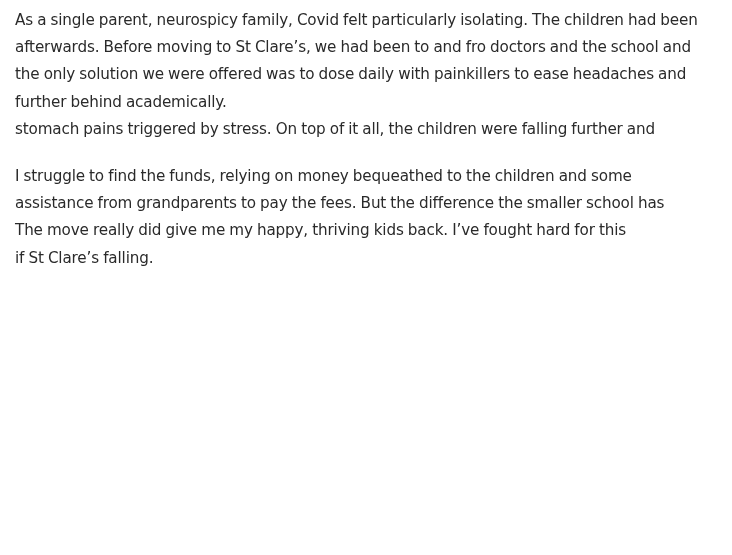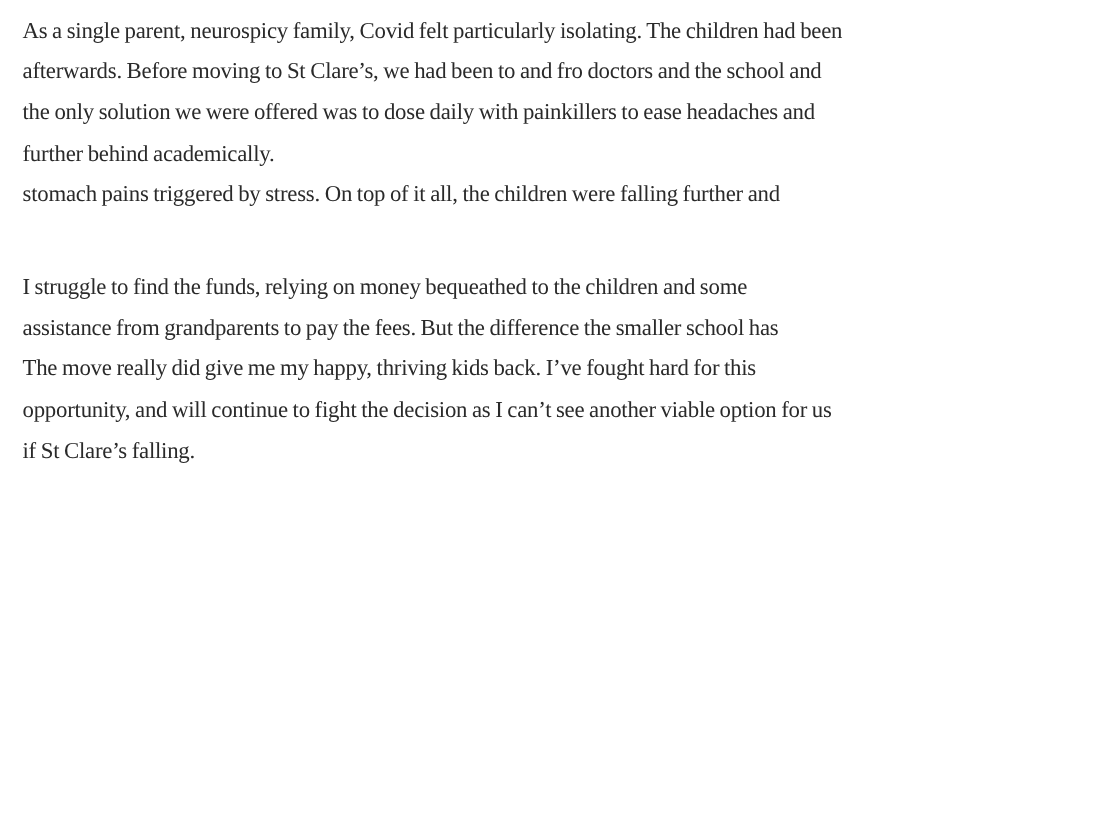--- a/index.html
+++ b/index.html
@@ -27,7 +27,6 @@
     }
     .article p {
       margin: 0;
-      font-family: Liberation Serif, serif;
     }
     .article p + p {
       margin-top: 35px;

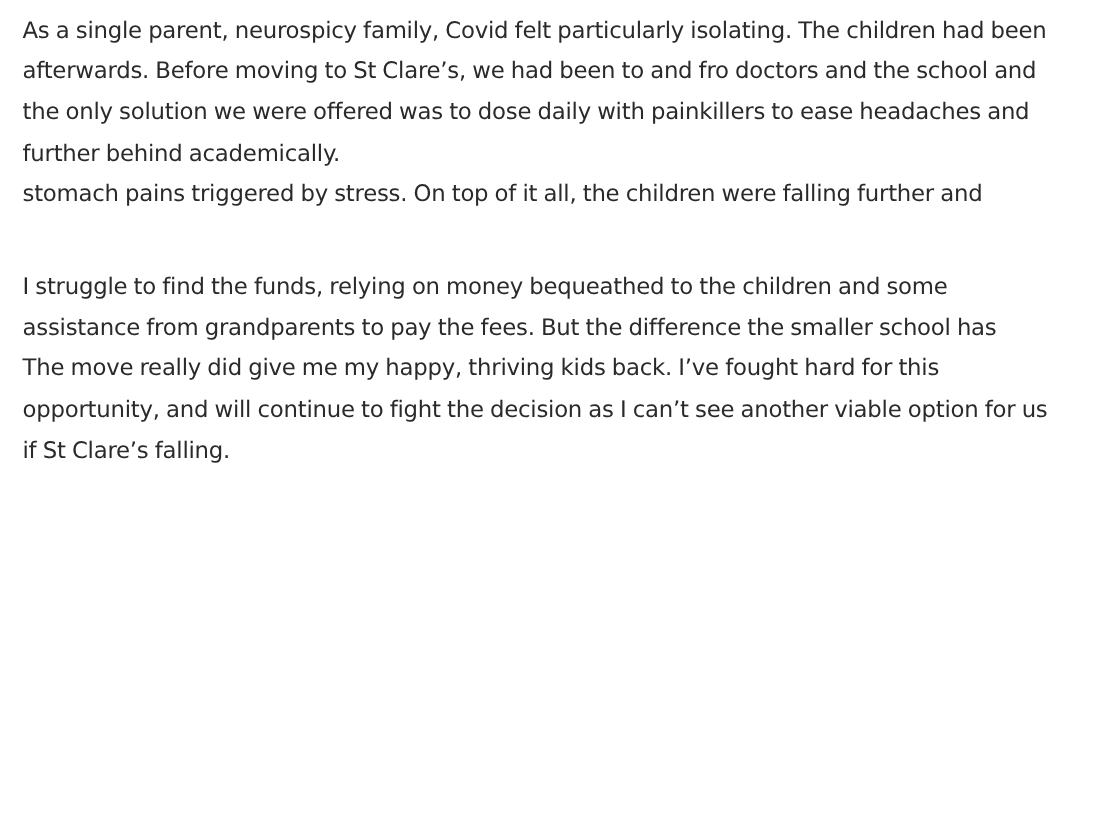--- a/index.html
+++ b/index.html
@@ -29,7 +29,7 @@
       margin: 0;
     }
     .article p + p {
-      margin-top: 35px;
+      margin-top: 20px;
     }
     .line {
       display: block;

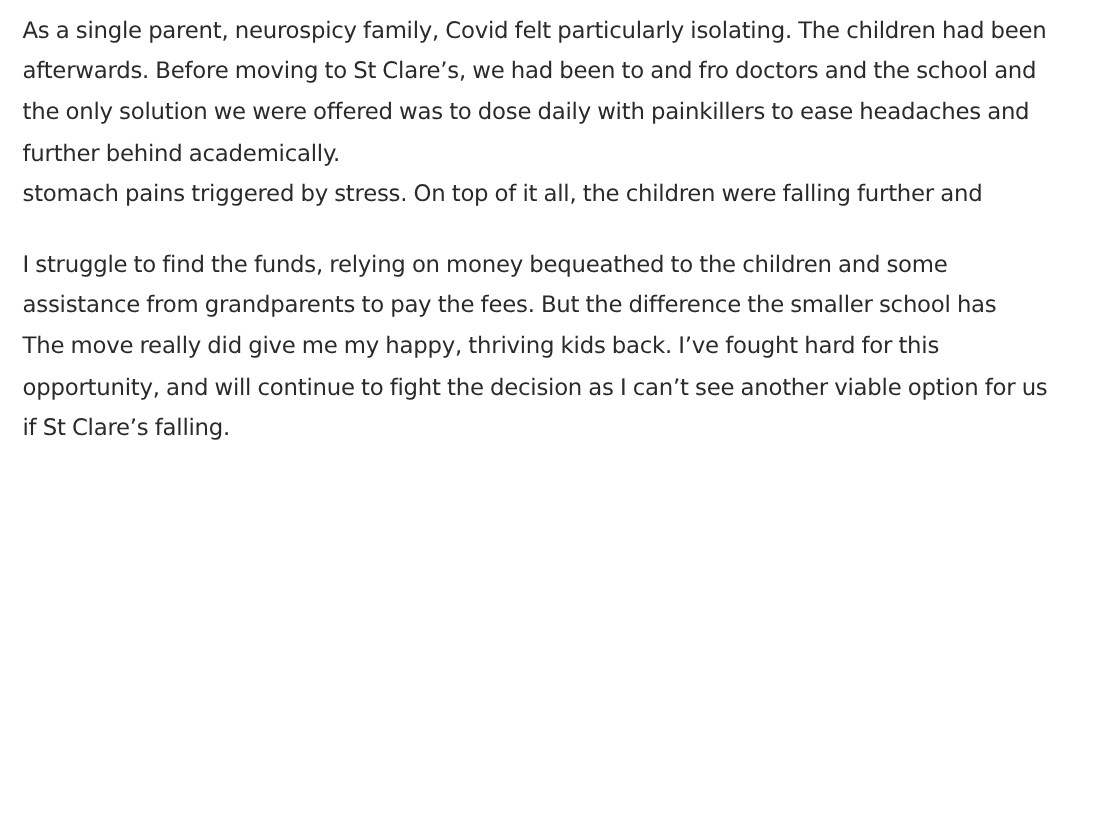--- a/index.html
+++ b/index.html
@@ -51,7 +51,6 @@
     <span class="line">I struggle to find the funds, relying on money bequeathed to the children and some</span>
     <span class="line">assistance from grandparents to pay the fees. But the difference the smaller school has</span>
     <span class="line">The move really did give me my happy, thriving kids back. I’ve fought hard for this</span>
-    <span class="line">opportunity, and will continue to fight the decision as I can’t see another viable option for us</span>
     <span class="line">if St Clare’s falling.</span>
   </p>
 </div>

